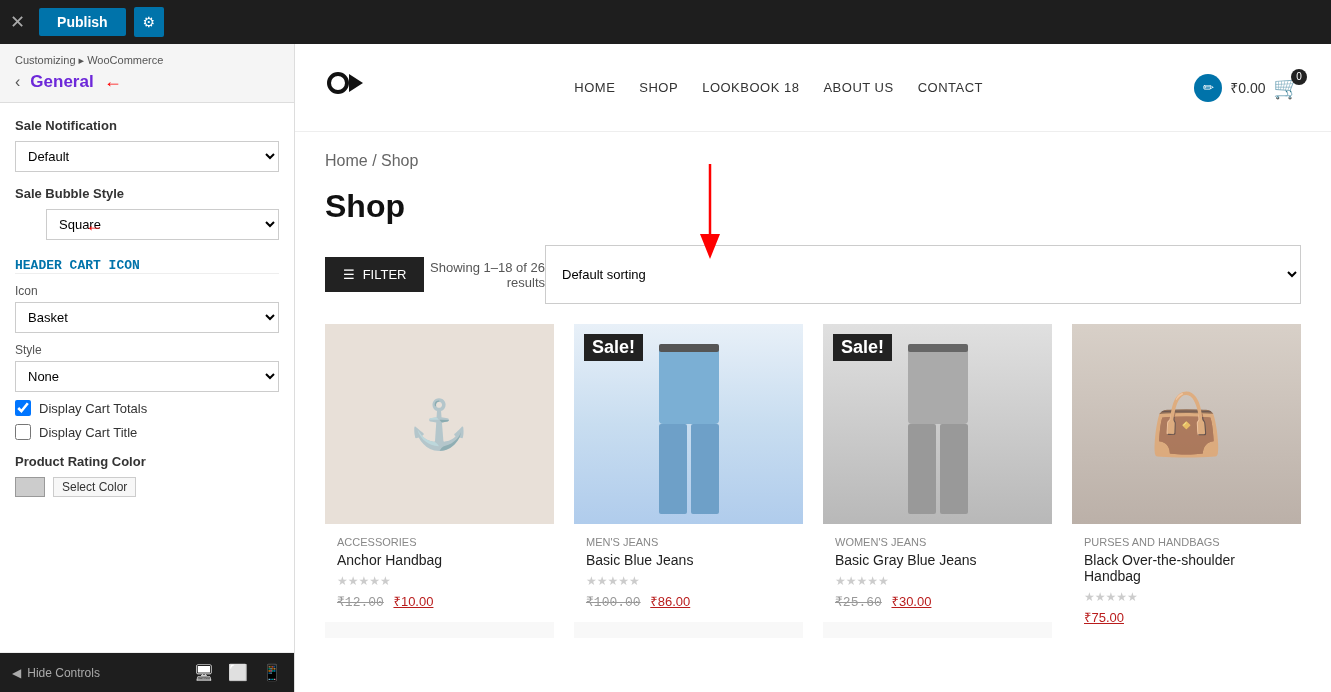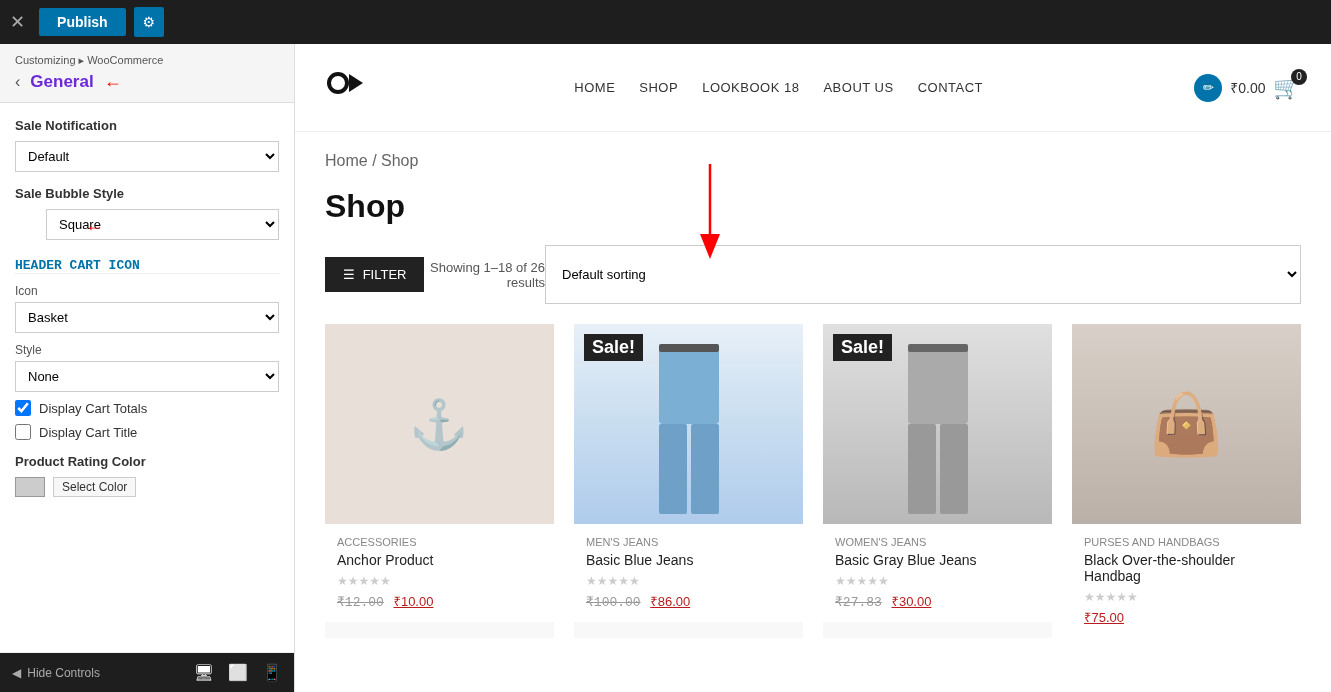--- a/index.html
+++ b/index.html
@@ -607,7 +607,7 @@
           </div>
           <div class="product-info">
             <div class="product-category">Accessories</div>
-            <div class="product-name">Anchor Product</div>
+            <div class="product-name">Anchor Handbag</div>
             <div class="product-stars">★★★★★</div>
             <div class="product-price">
               <span class="old-price">₹12.00</span>

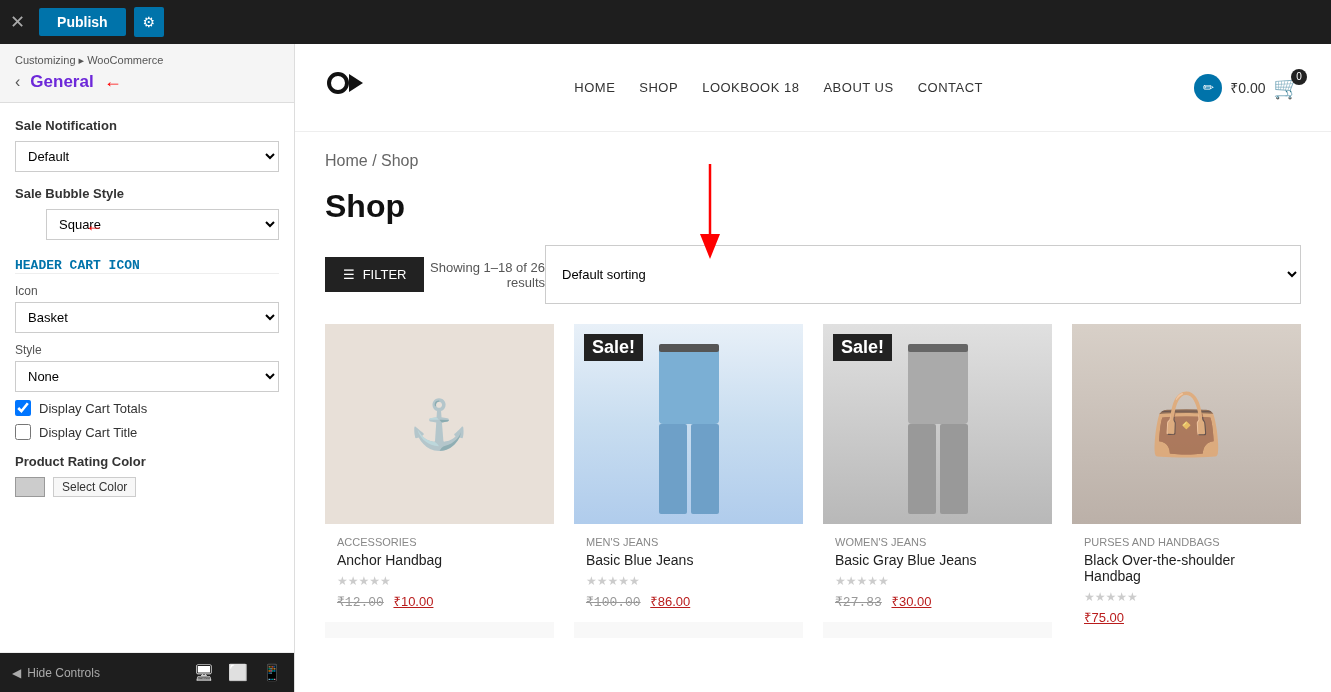--- a/index.html
+++ b/index.html
@@ -658,7 +658,7 @@
             <div class="product-name">Basic Gray Blue Jeans</div>
             <div class="product-stars">★★★★★</div>
             <div class="product-price">
-              <span class="old-price">₹27.83</span>
+              <span class="old-price">₹25.60</span>
               <span class="new-price">₹30.00</span>
             </div>
           </div>

